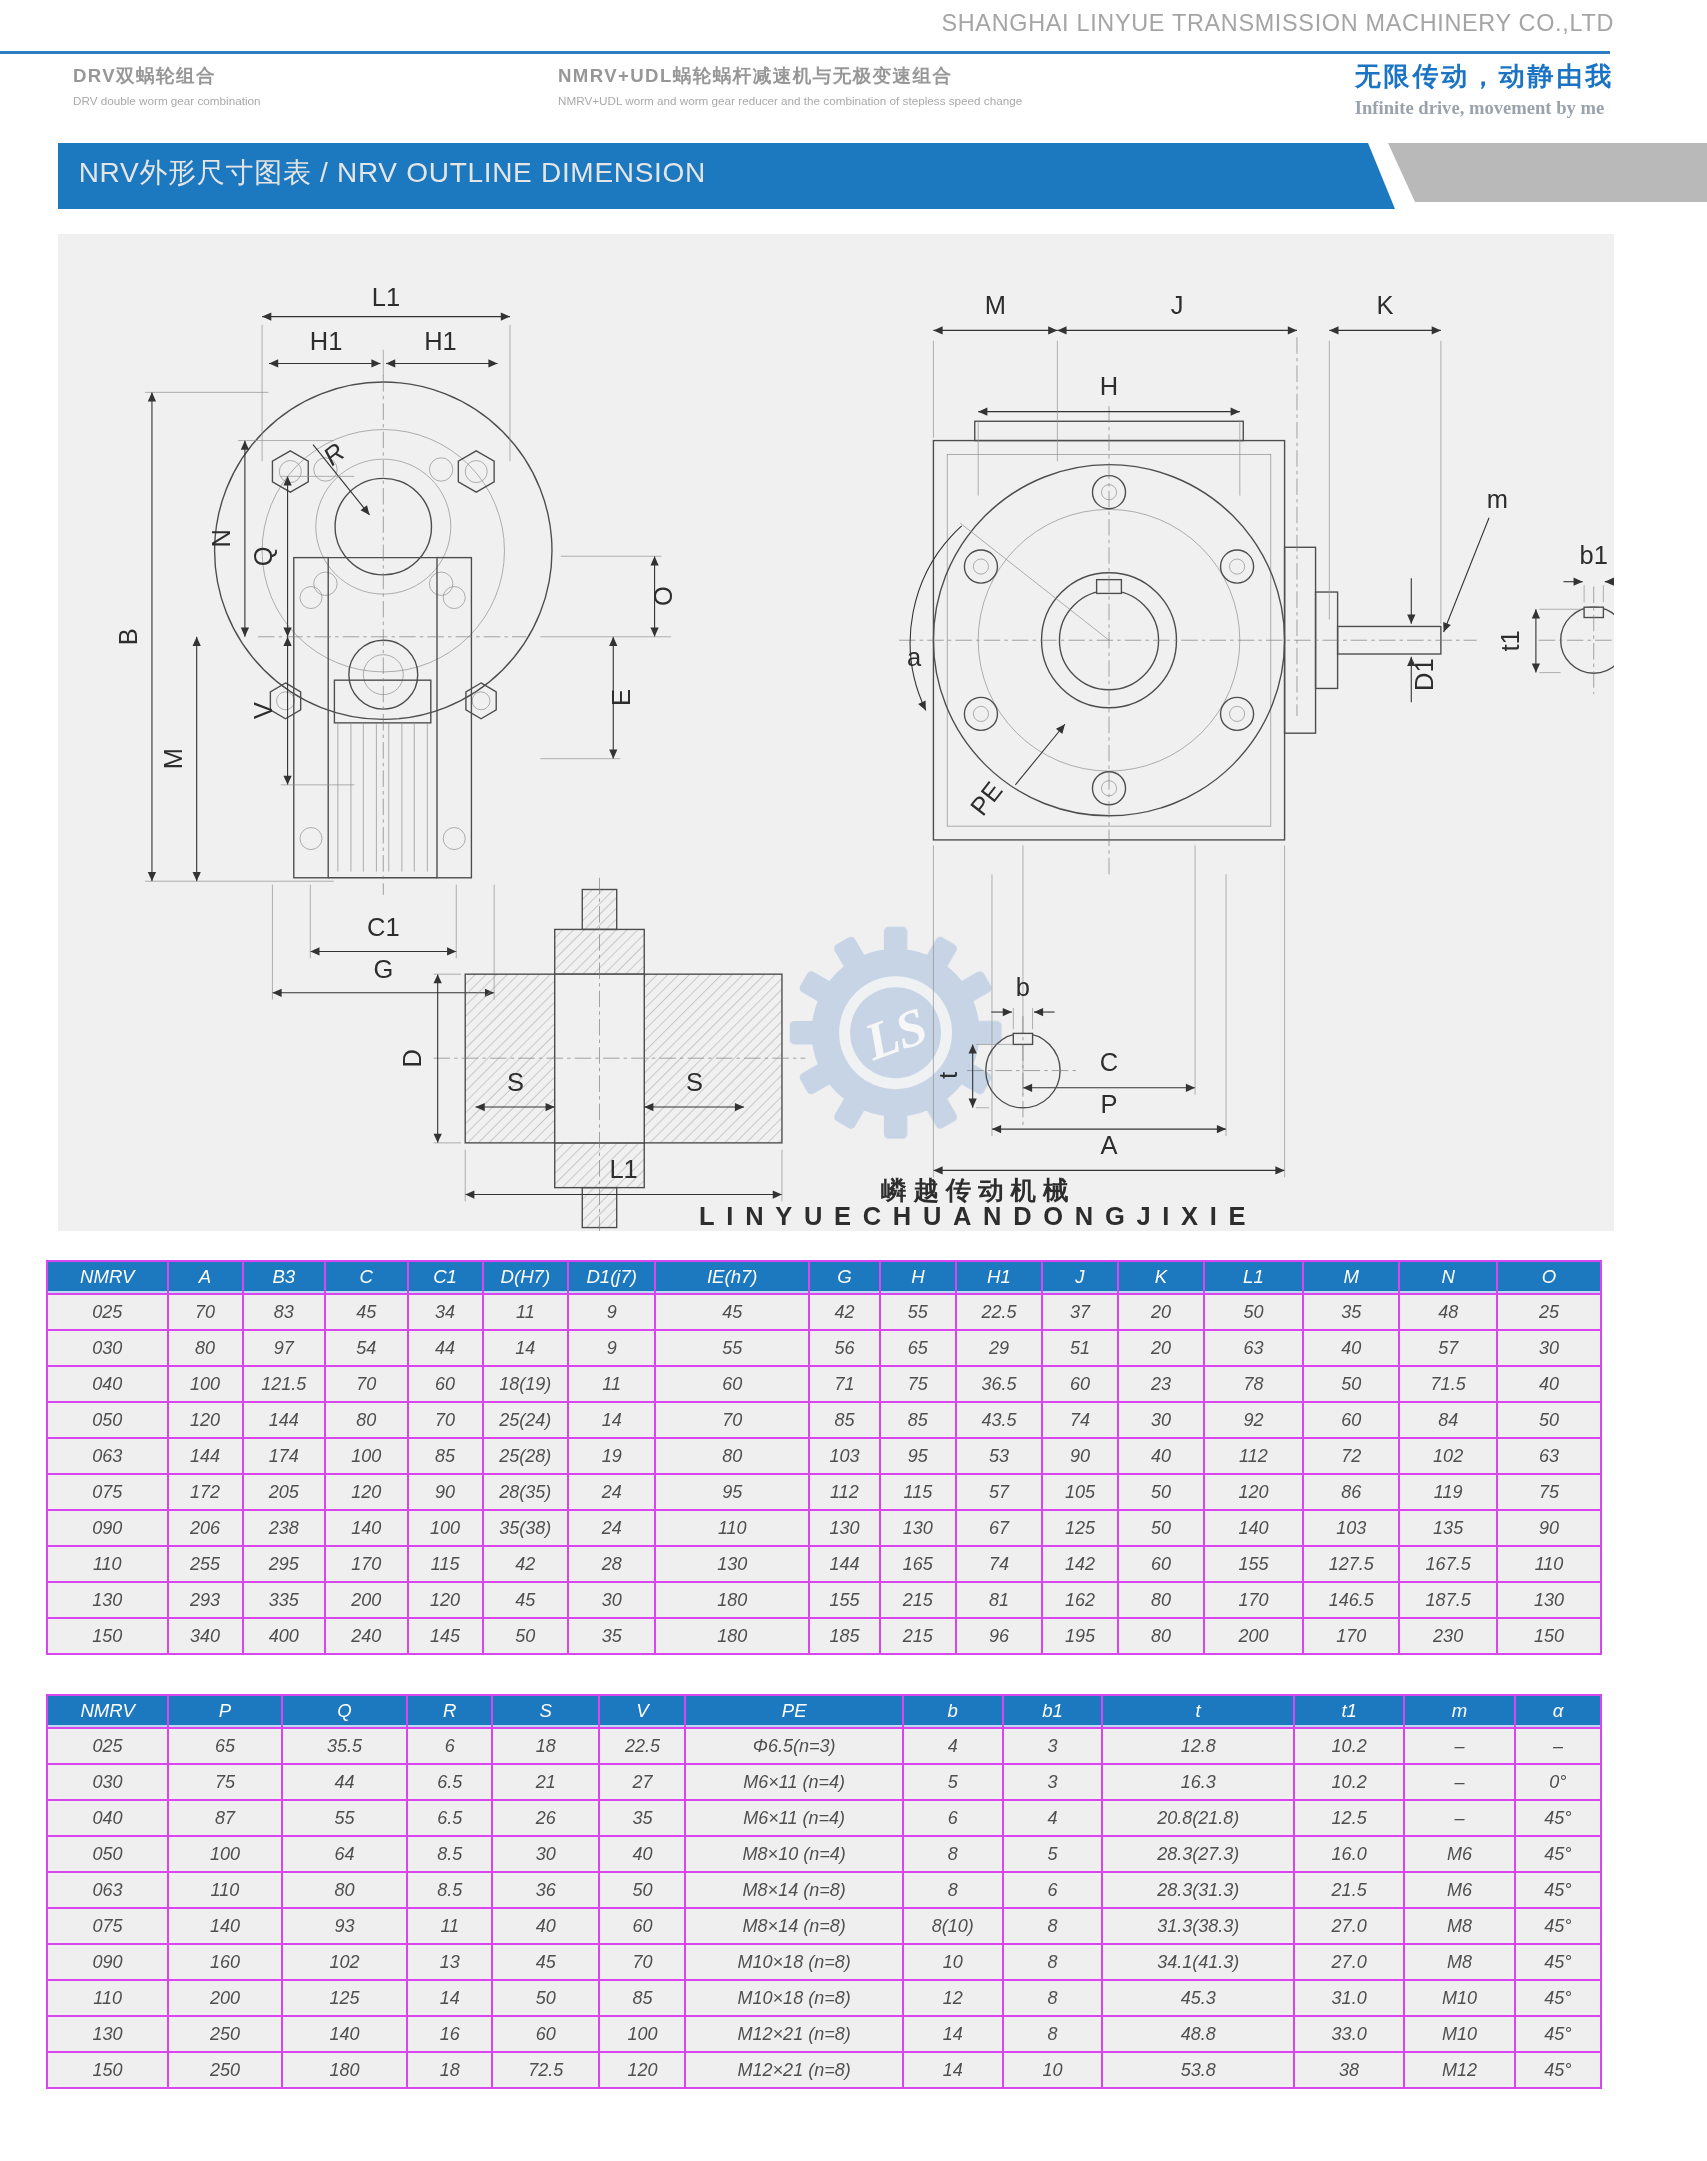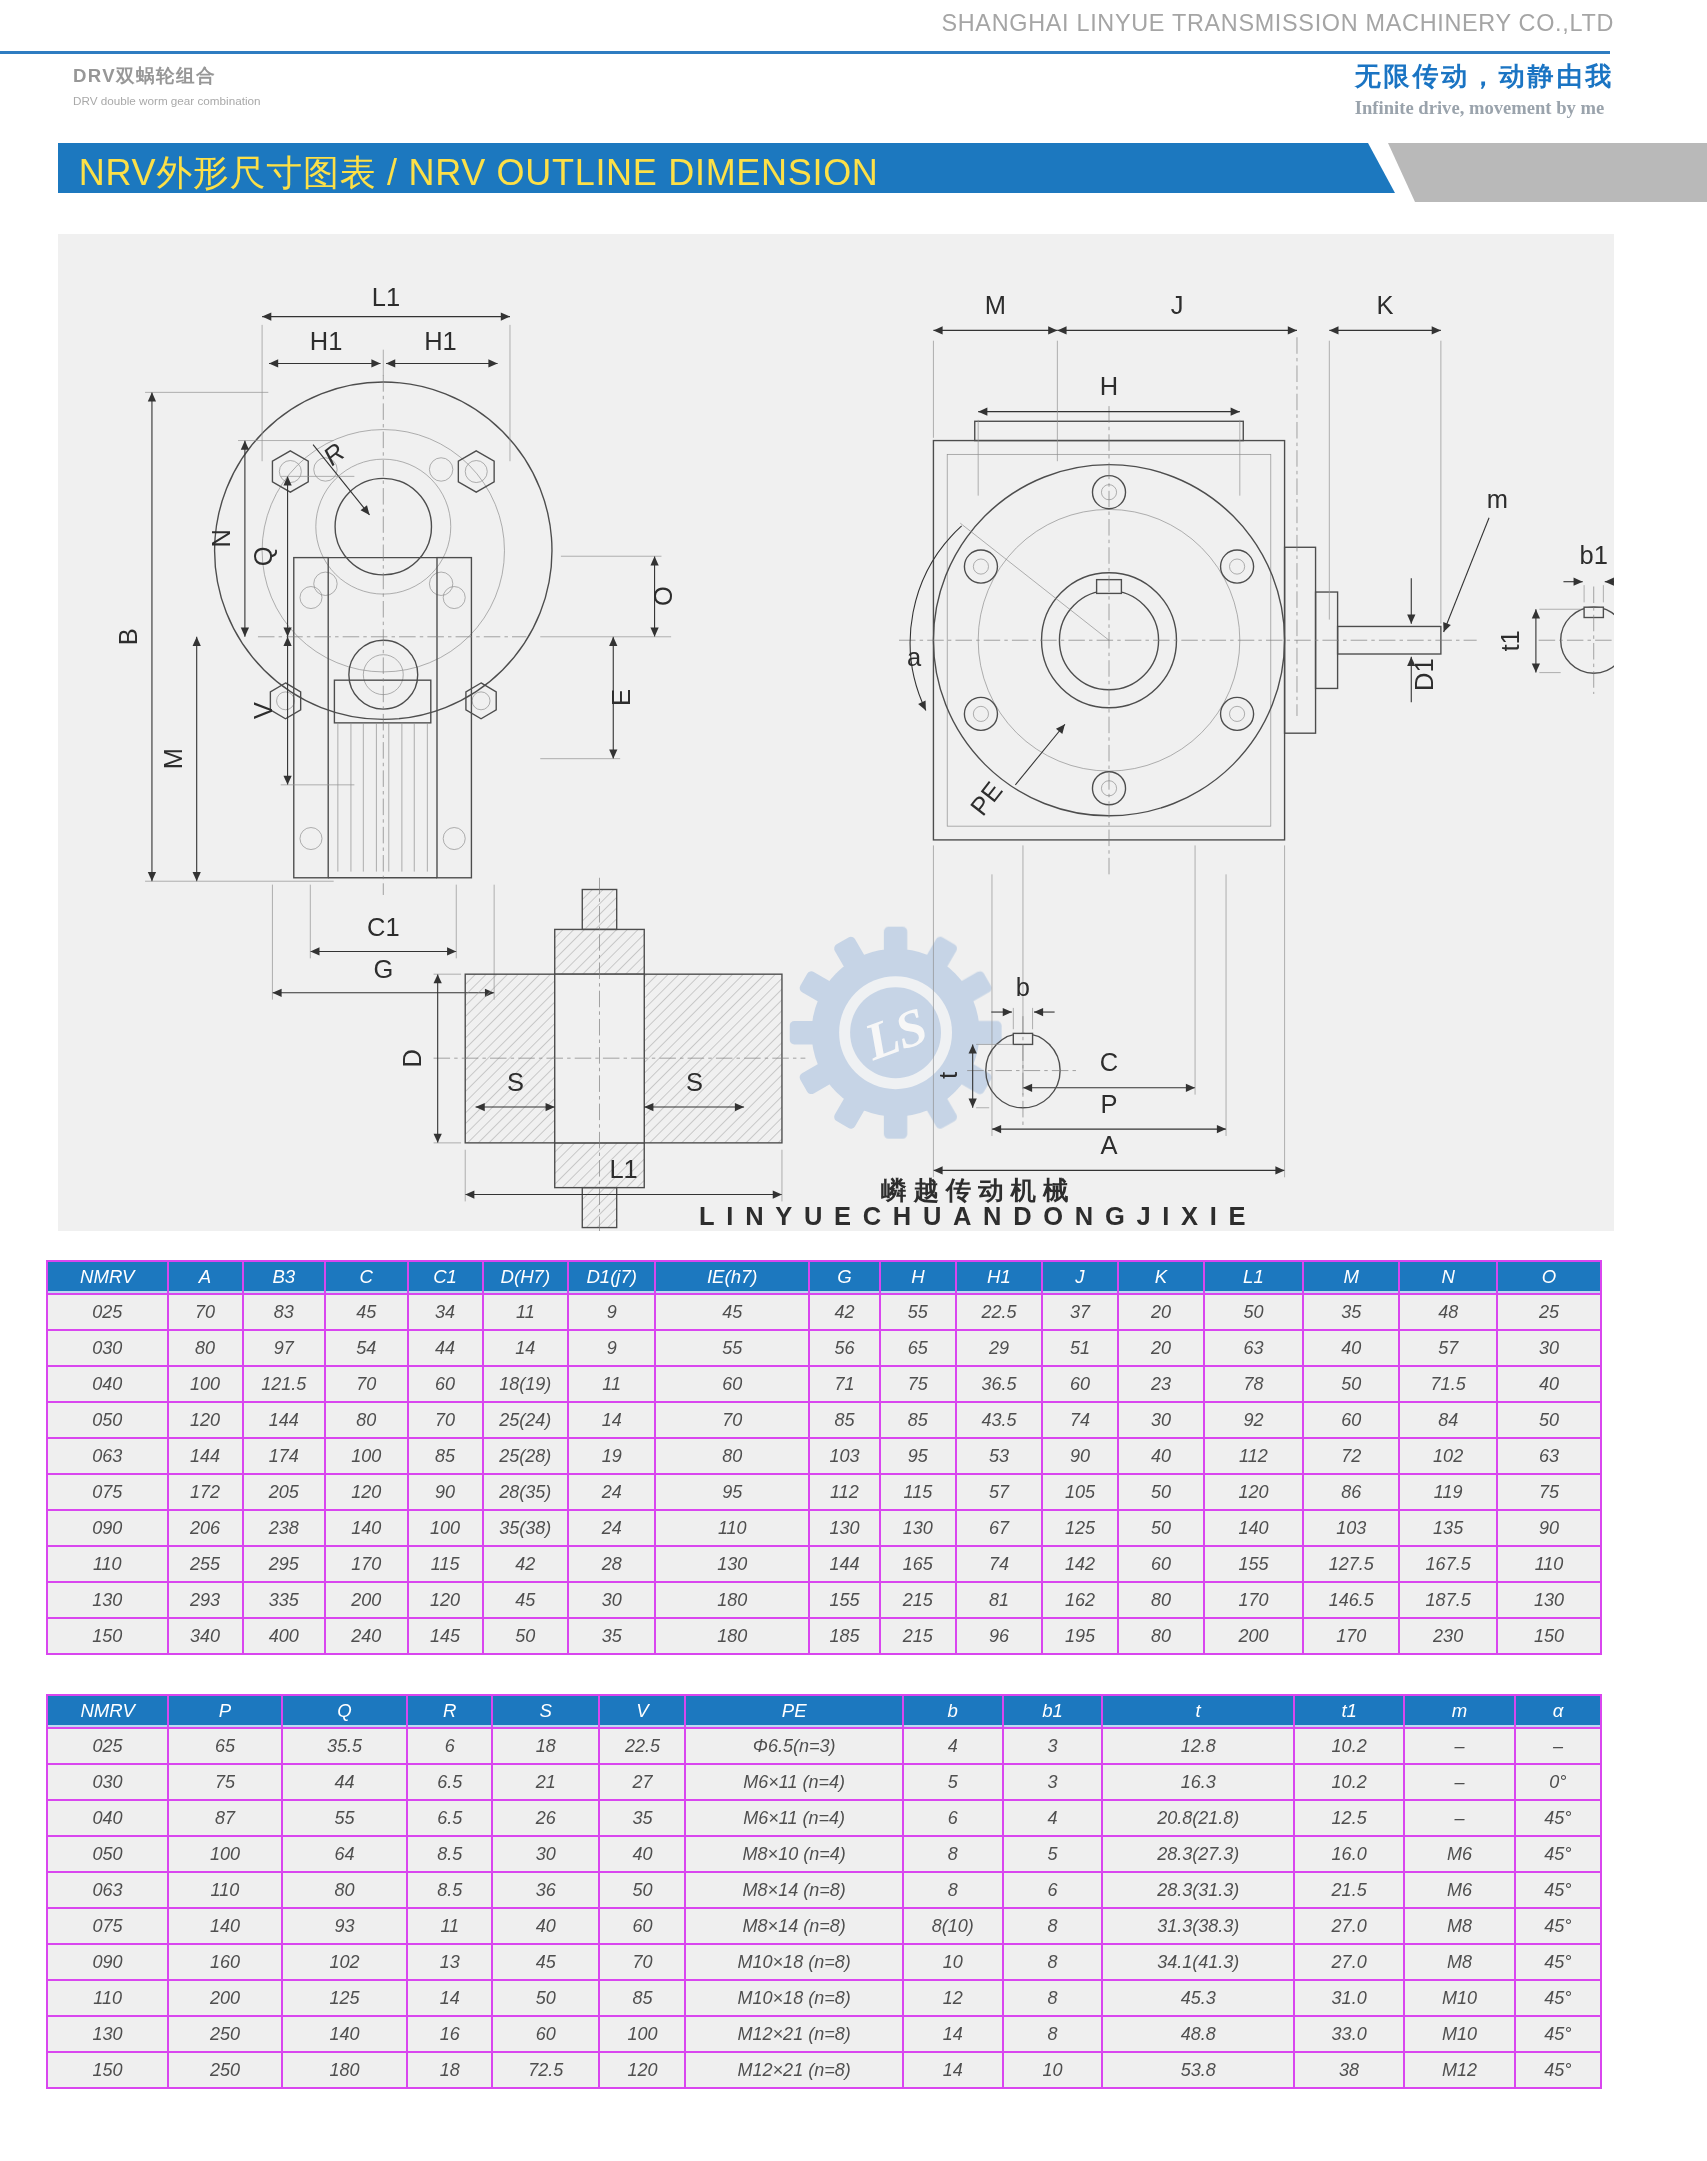--- a/index.html
+++ b/index.html
@@ -52,6 +52,10 @@
     <div class="h-zh">DRV双蜗轮组合</div>
     <div class="h-en">DRV double worm gear combination</div>
   </div>
+  <div class="hcol-mid">
+    <div class="h-zh">NMRV+UDL蜗轮蜗杆减速机与无极变速组合</div>
+    <div class="h-en">NMRV+UDL worm and worm gear reducer and the combination of stepless speed change</div>
+  </div>
   <div class="hcol-right">
     <div class="slogan-zh">无限传动，动静由我</div>
     <div class="slogan-en">Infinite drive, movement by me</div>

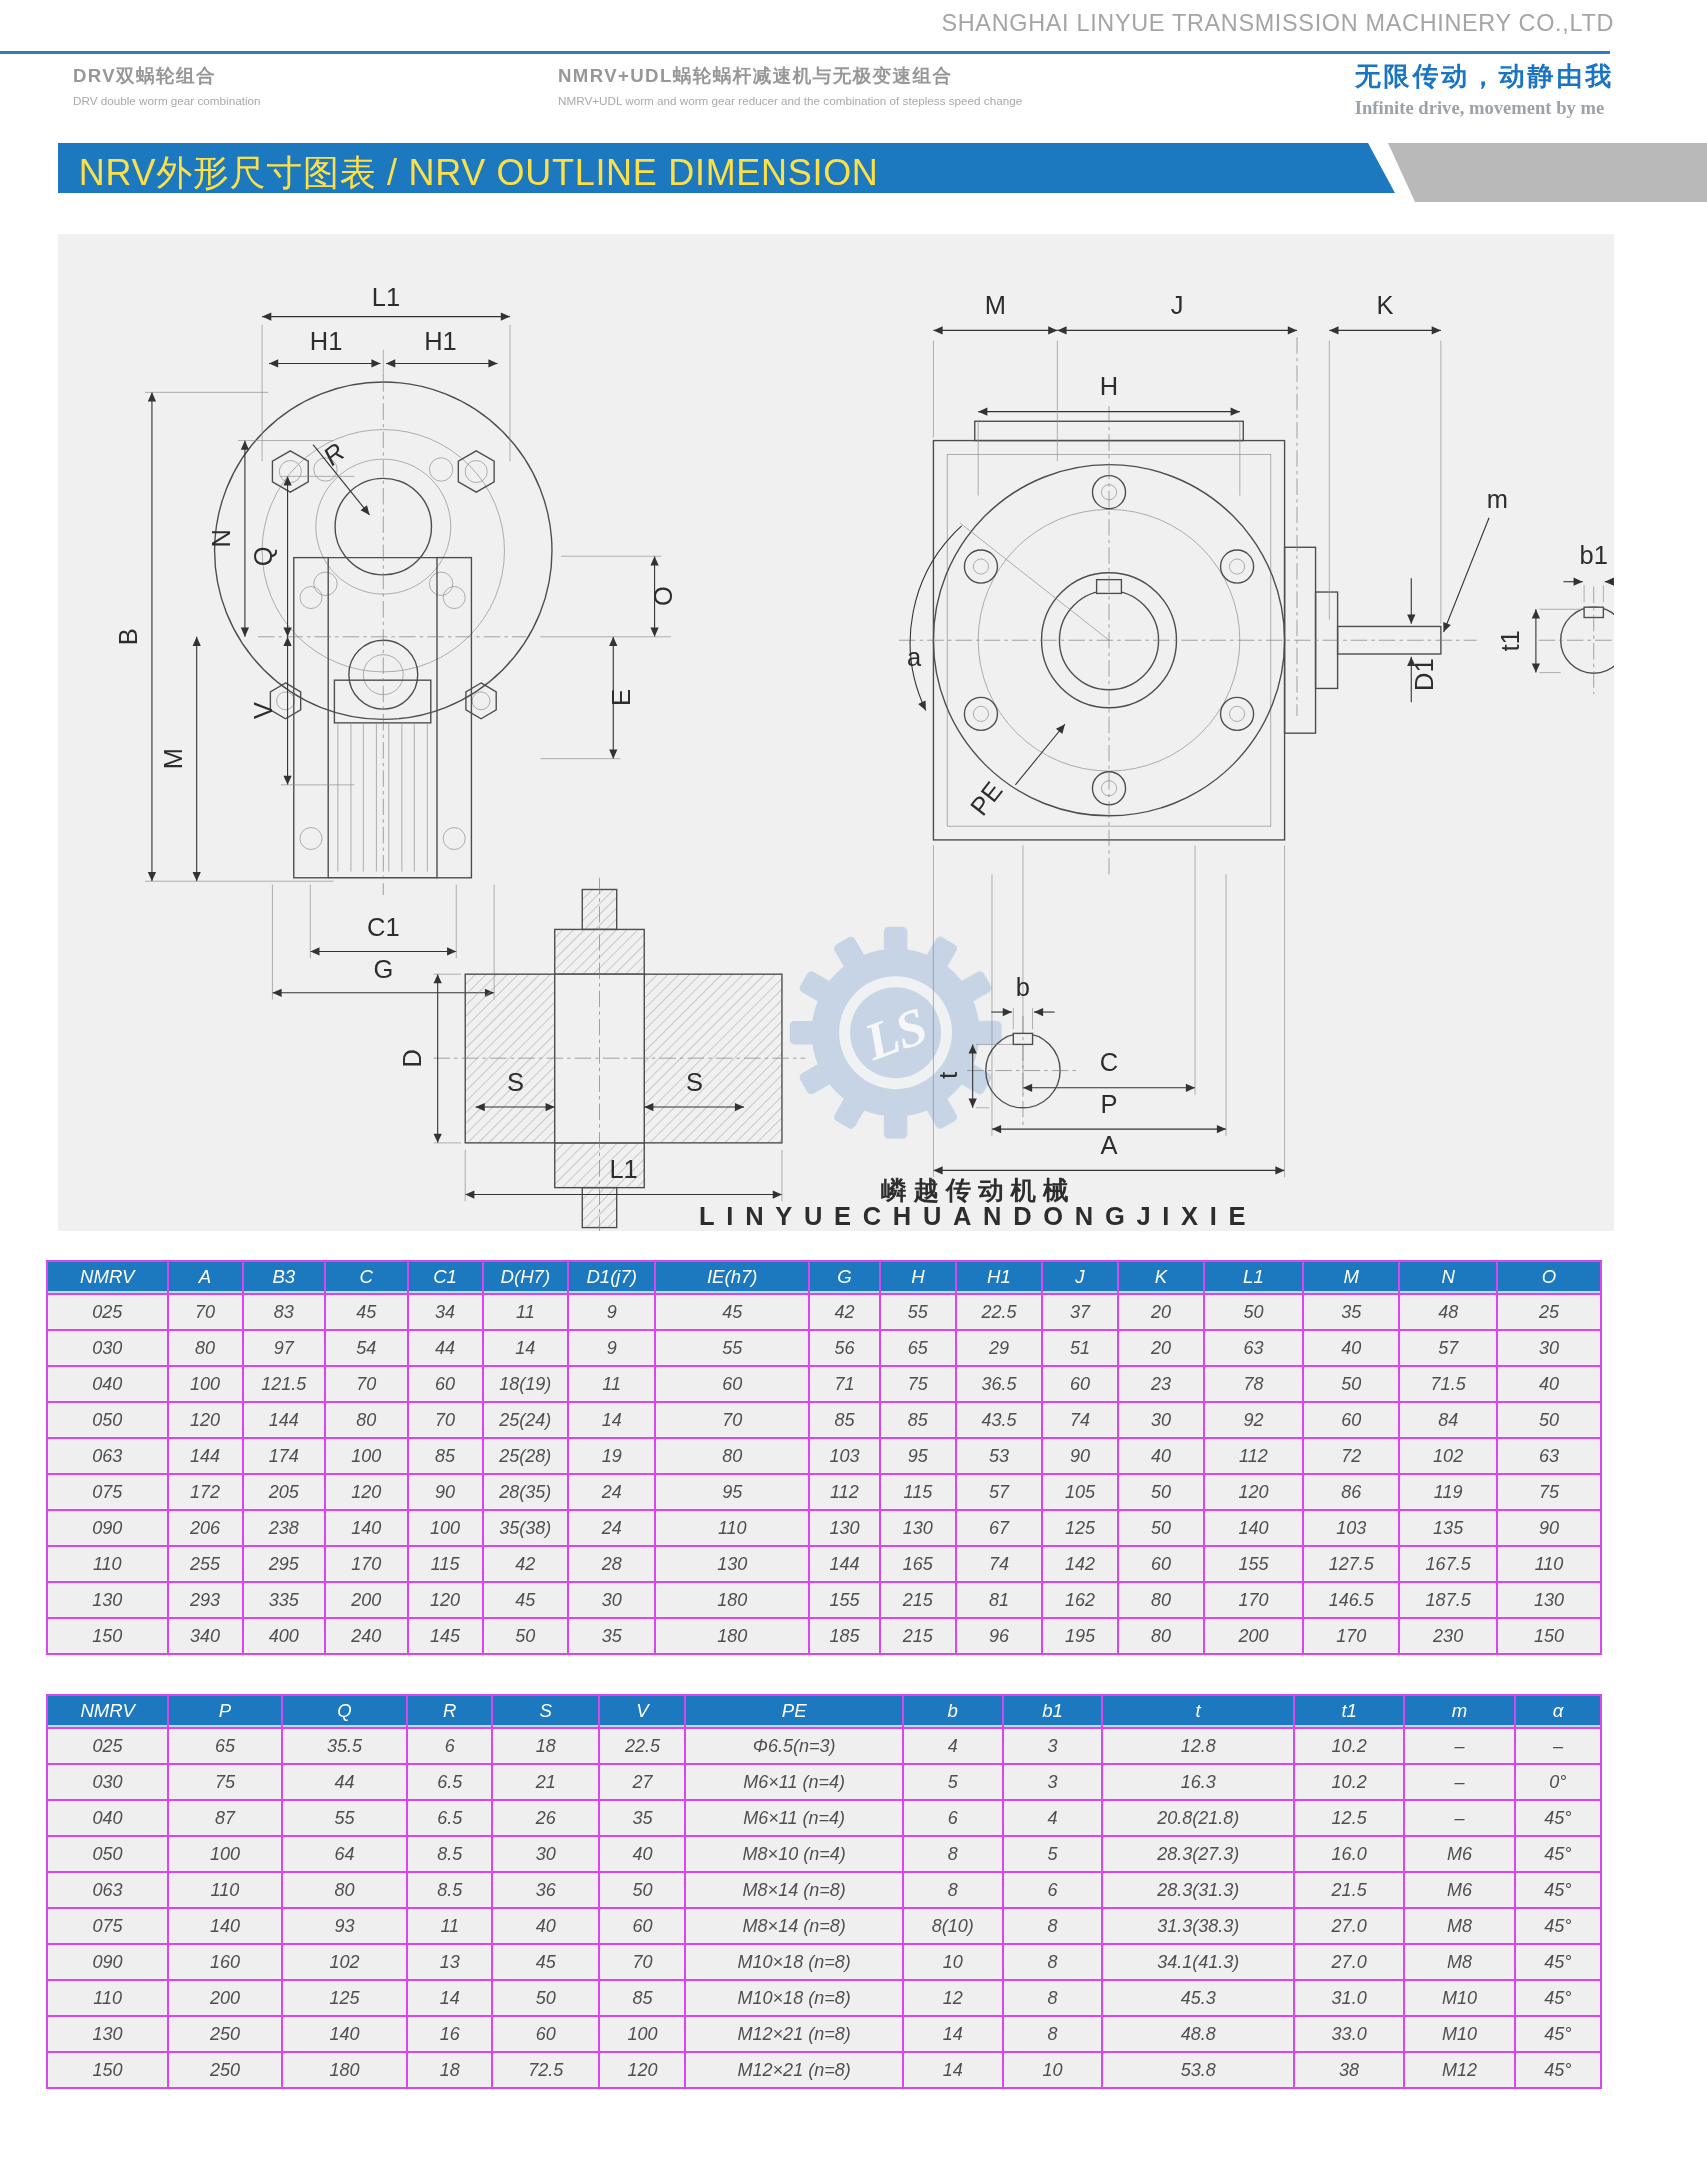--- a/index.html
+++ b/index.html
@@ -16,9 +16,9 @@
   .slogan-zh{font-size:26px;font-weight:bold;color:#1a74c3;letter-spacing:2.8px;}
   .slogan-en{font-size:18.6px;font-weight:bold;color:#9aa3ac;font-family:"Liberation Serif",serif;margin-top:3px;}
   
-  .title-bar{position:absolute;left:58px;top:143px;width:1360px;height:50px;background:#1c78bf;
+  .title-bar{position:absolute;left:58px;top:143px;width:1360px;height:66px;background:#1c78bf;
              clip-path:polygon(0 0,1310px 0,1337px 100%,0 100%);
-             color:#fde047;font-size:36px;line-height:59px;padding-left:20.7px;box-sizing:border-box;letter-spacing:0.7px;}
+             color:#e5e5e5;font-size:28px;line-height:59px;padding-left:20.7px;box-sizing:border-box;letter-spacing:0.7px;}
   .title-wedge{position:absolute;left:1388px;top:143px;width:320px;height:59px;background:#b9b9b9;
                clip-path:polygon(0 0,100% 0,100% 100%,27px 100%);}
   

